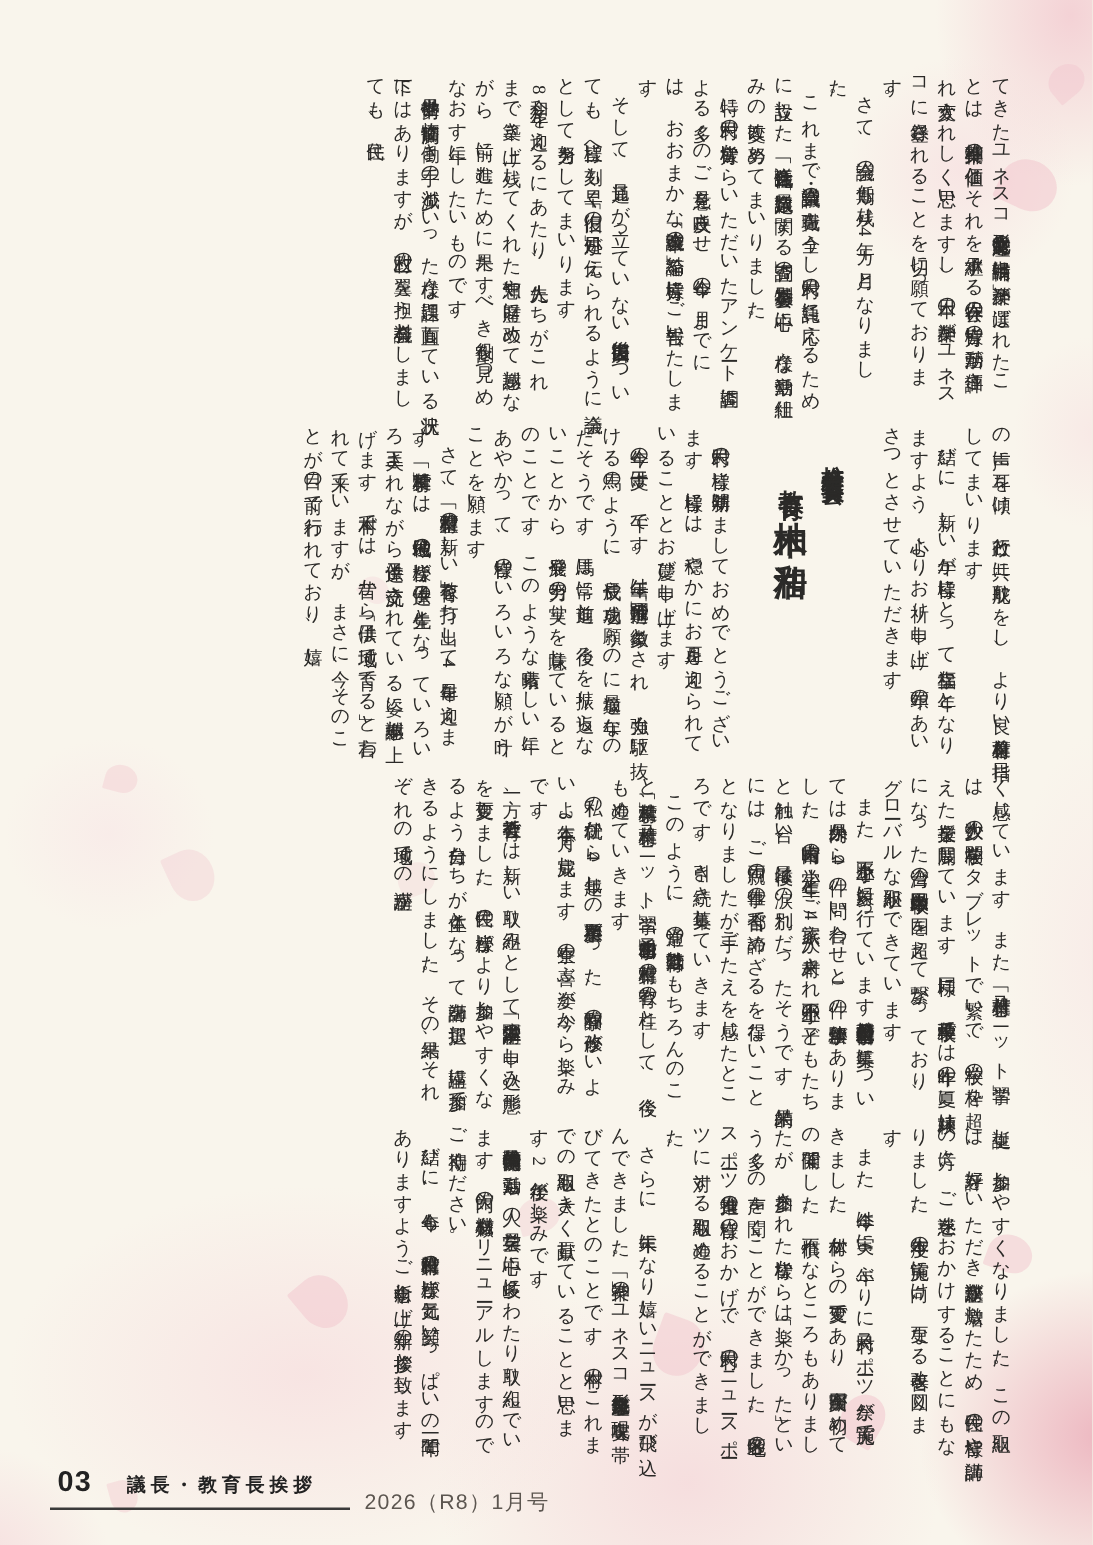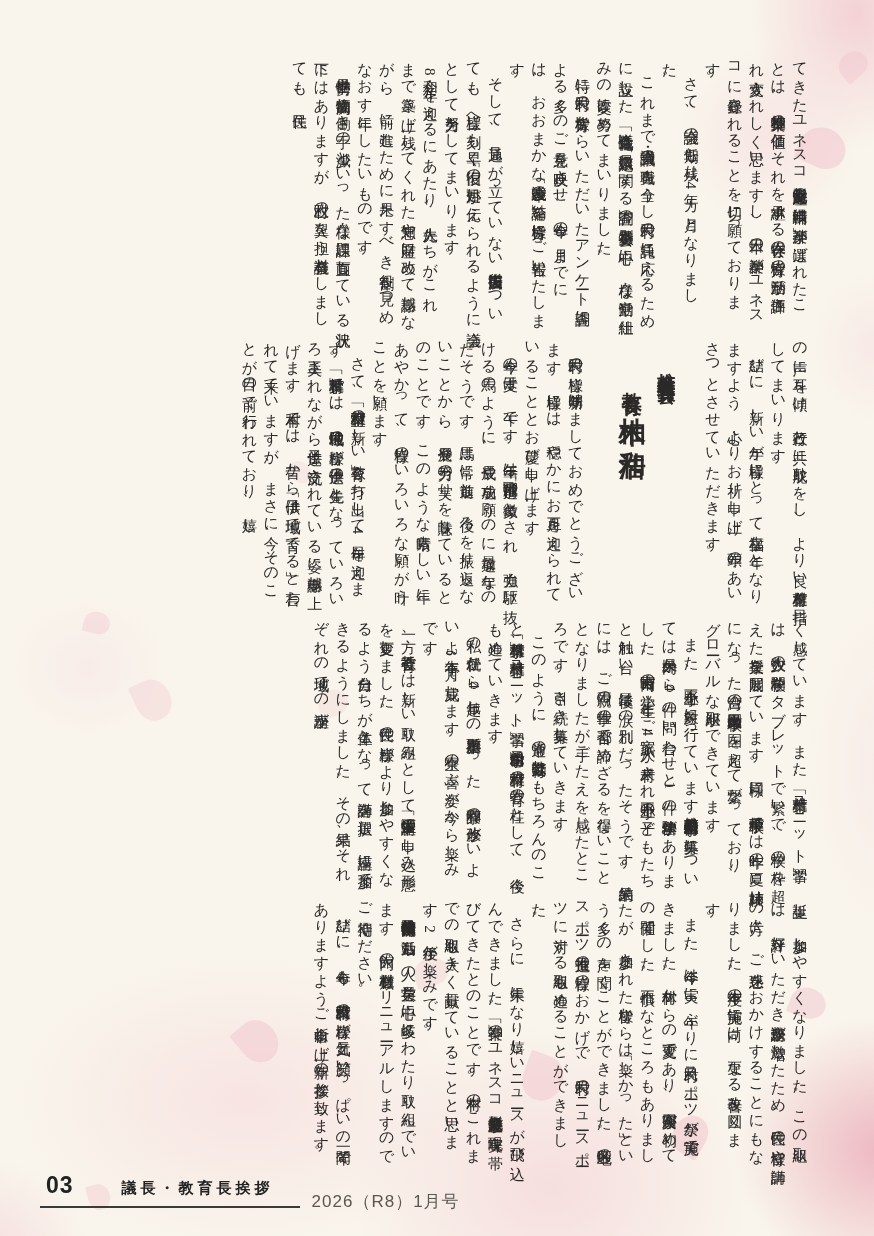--- a/index.html
+++ b/index.html
@@ -94,7 +94,6 @@
   .footer-group{
     display:inline-flex;
     align-items:baseline;
-    gap:20px;
     border-bottom:2px solid var(--rule);
     padding:0 26px 7px 6px;
   }

